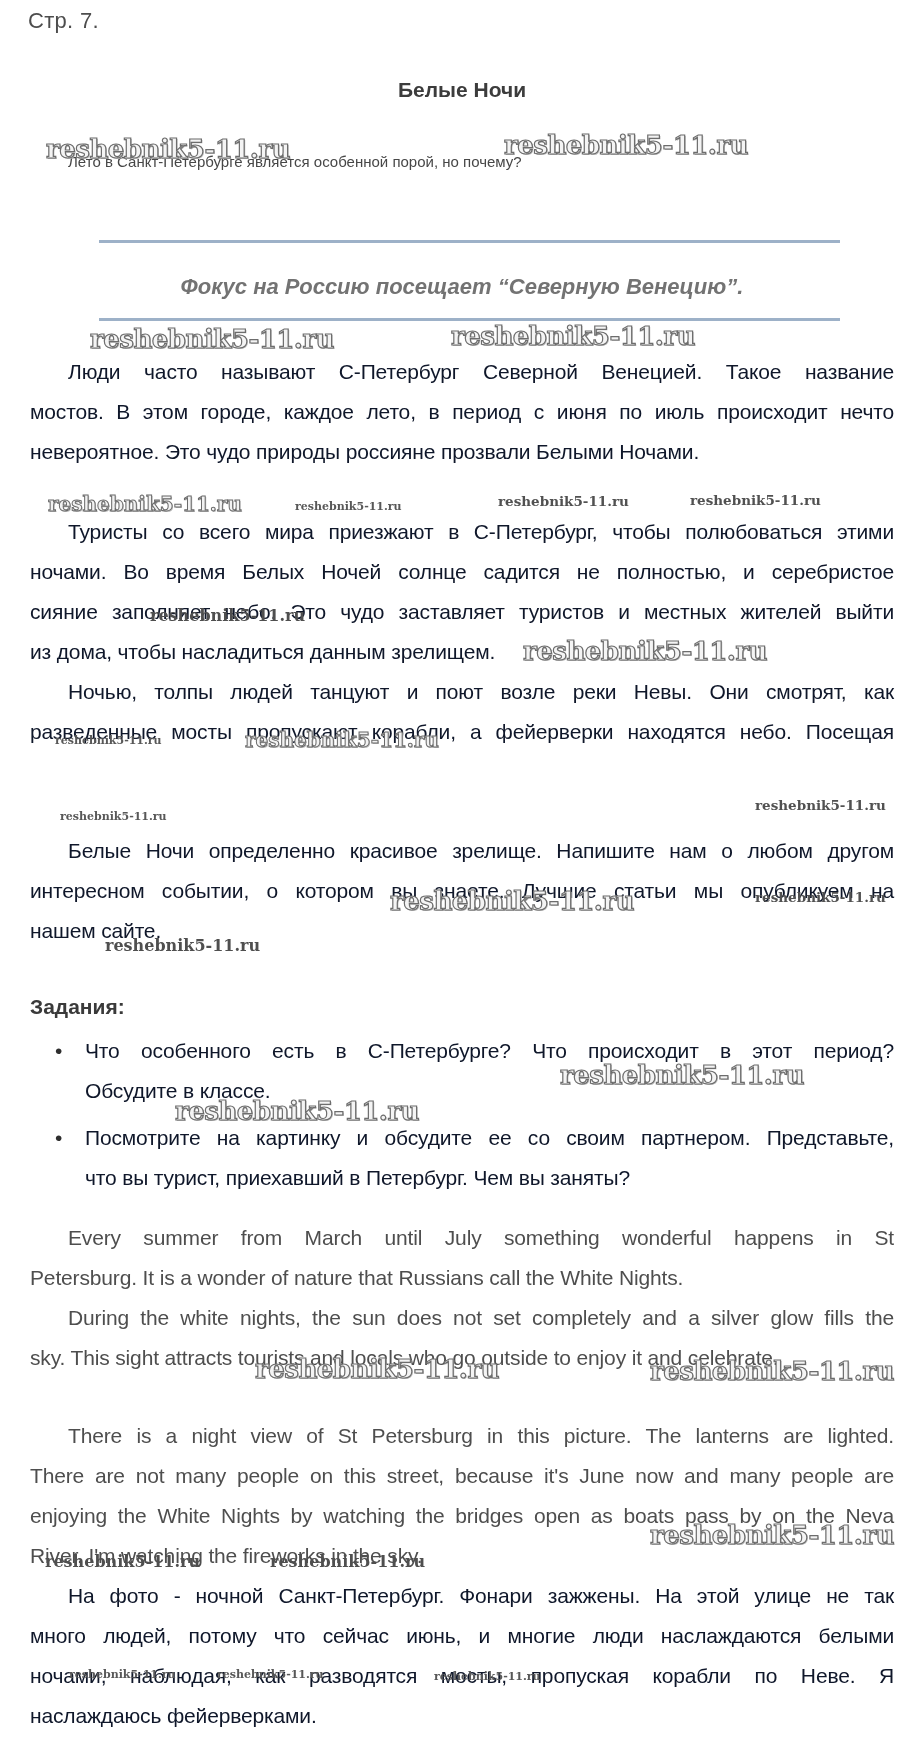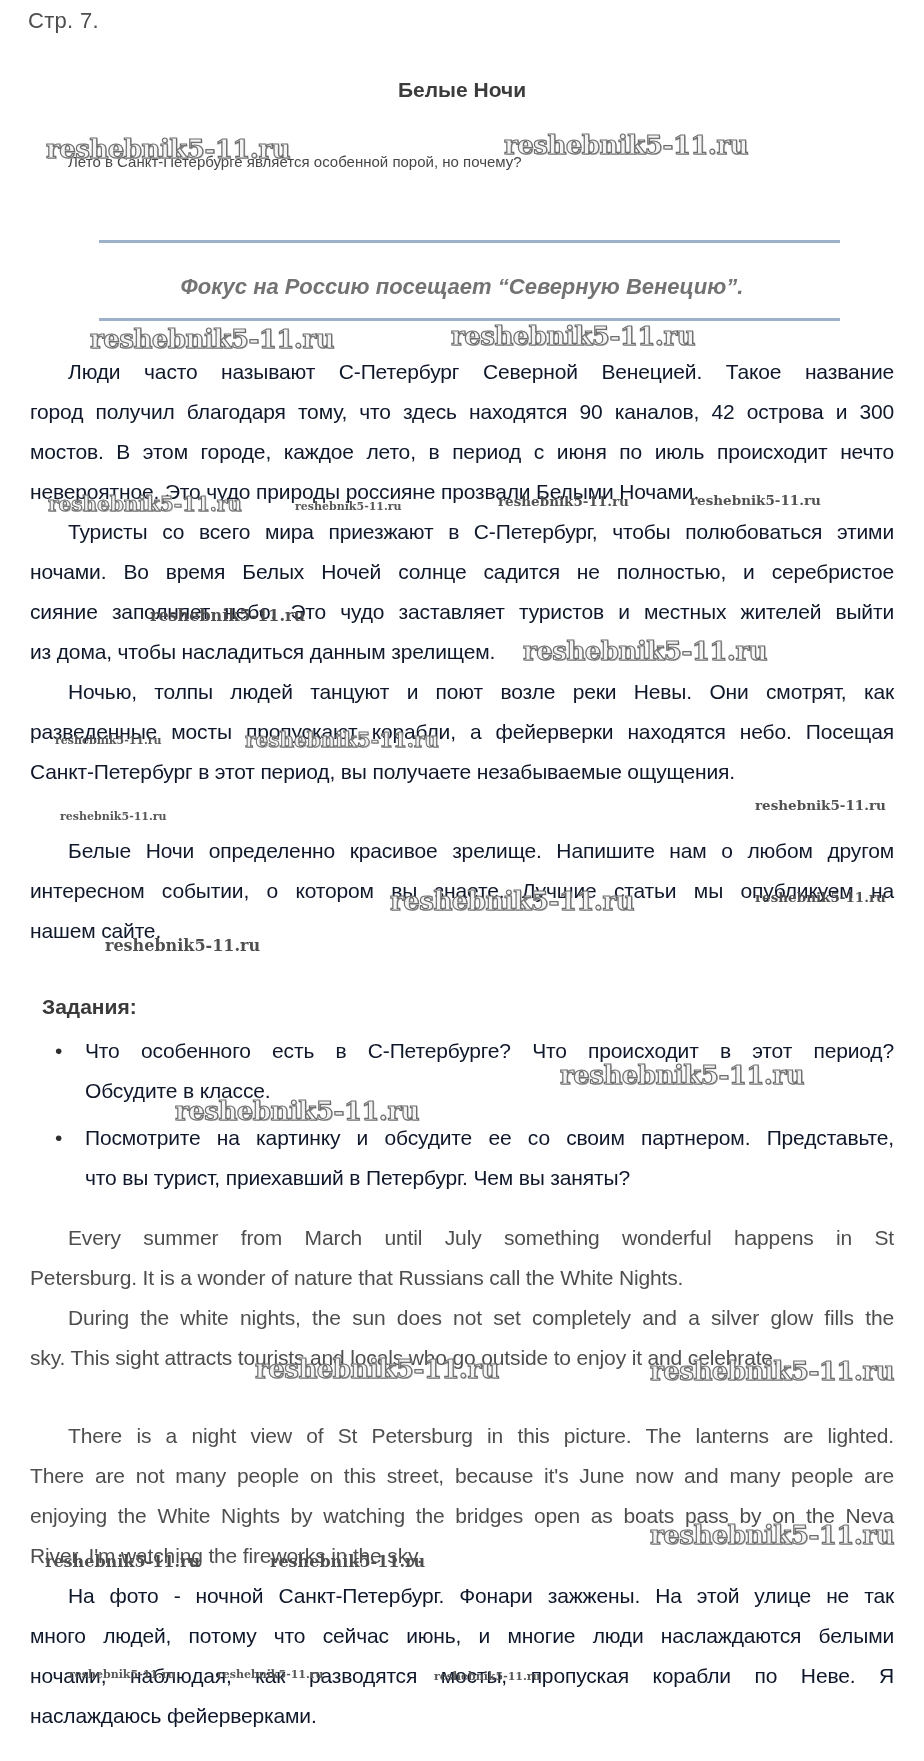--- a/index.html
+++ b/index.html
@@ -113,7 +113,6 @@
 
   <div class="abs jpara rus indent-first" id="p1">
       <div class="jl">Люди часто называют С-Петербург Северной Венецией. Такое название</div>
-      <div class="jl">город получил благодаря тому, что здесь находятся 90 каналов, 42 острова и 300</div>
       <div class="jl">мостов. В этом городе, каждое лето, в период с июня по июль происходит нечто</div>
       <div class="ll">невероятное. Это чудо природы россияне прозвали Белыми Ночами.</div>
     </div>

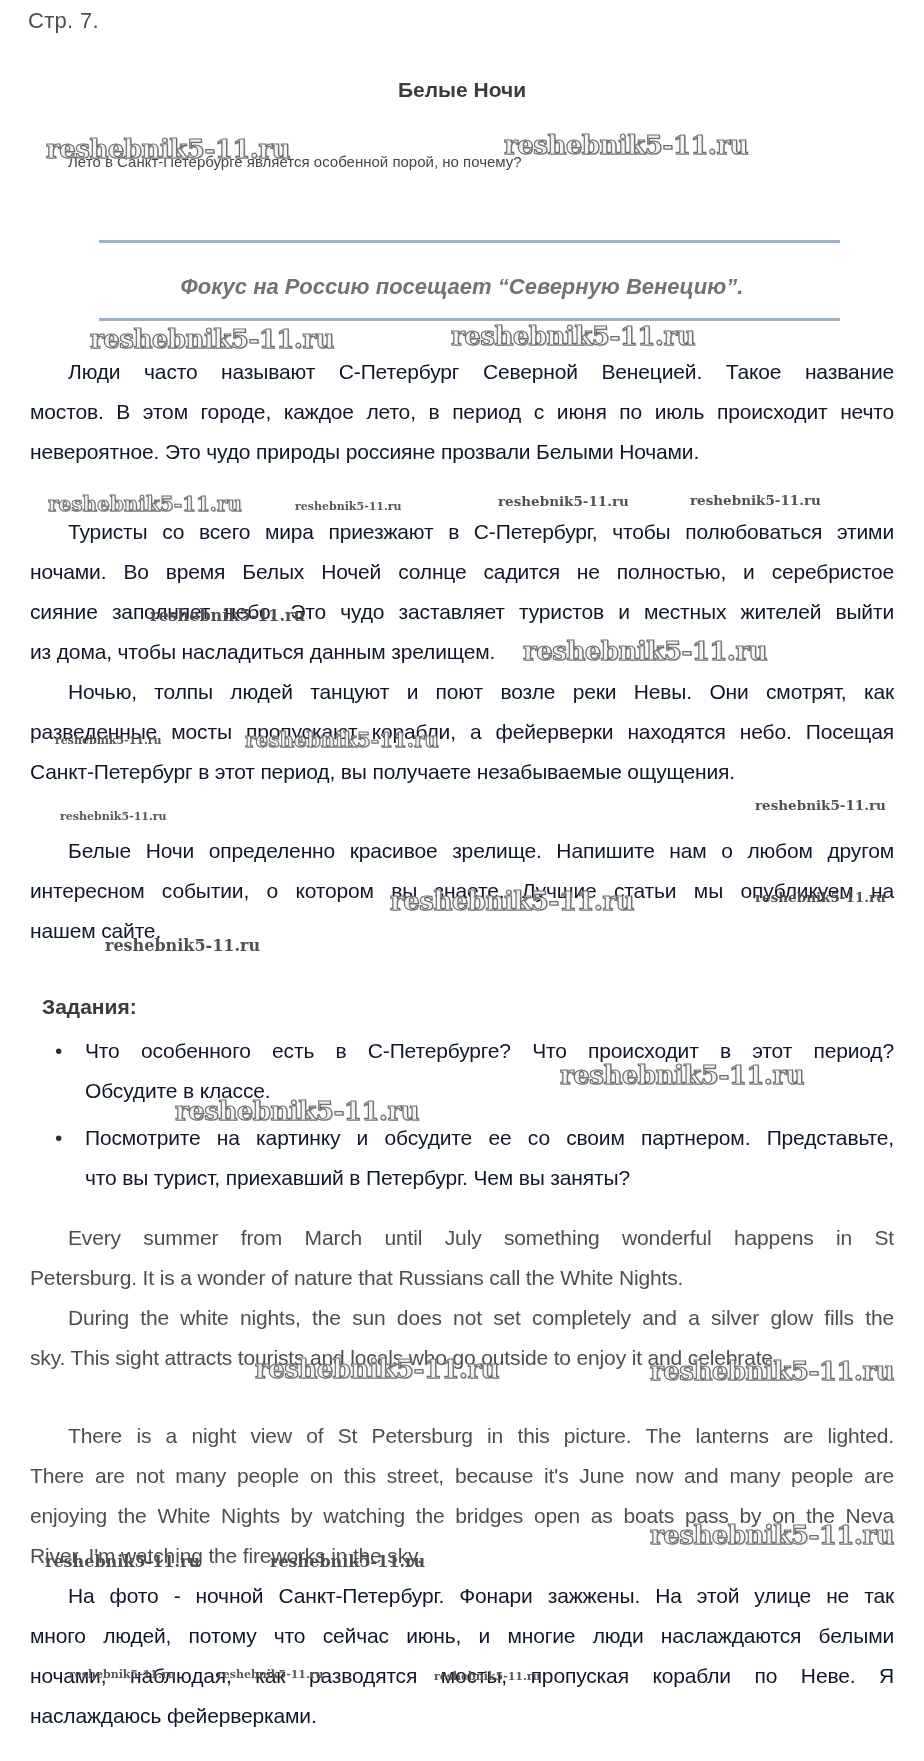--- a/index.html
+++ b/index.html
@@ -125,7 +125,6 @@
   <div class="abs jpara rus indent-first" id="p3">
       <div class="jl">Ночью, толпы людей танцуют и поют возле реки Невы. Они смотрят, как</div>
       <div class="jl">разведенные мосты пропускают корабли, а фейерверки находятся небо. Посещая</div>
-      <div class="ll">Санкт-Петербург в этот период, вы получаете незабываемые ощущения.</div>
     </div>
   <div class="abs jpara rus indent-first" id="p4">
       <div class="jl">Белые Ночи определенно красивое зрелище. Напишите нам о любом другом</div>

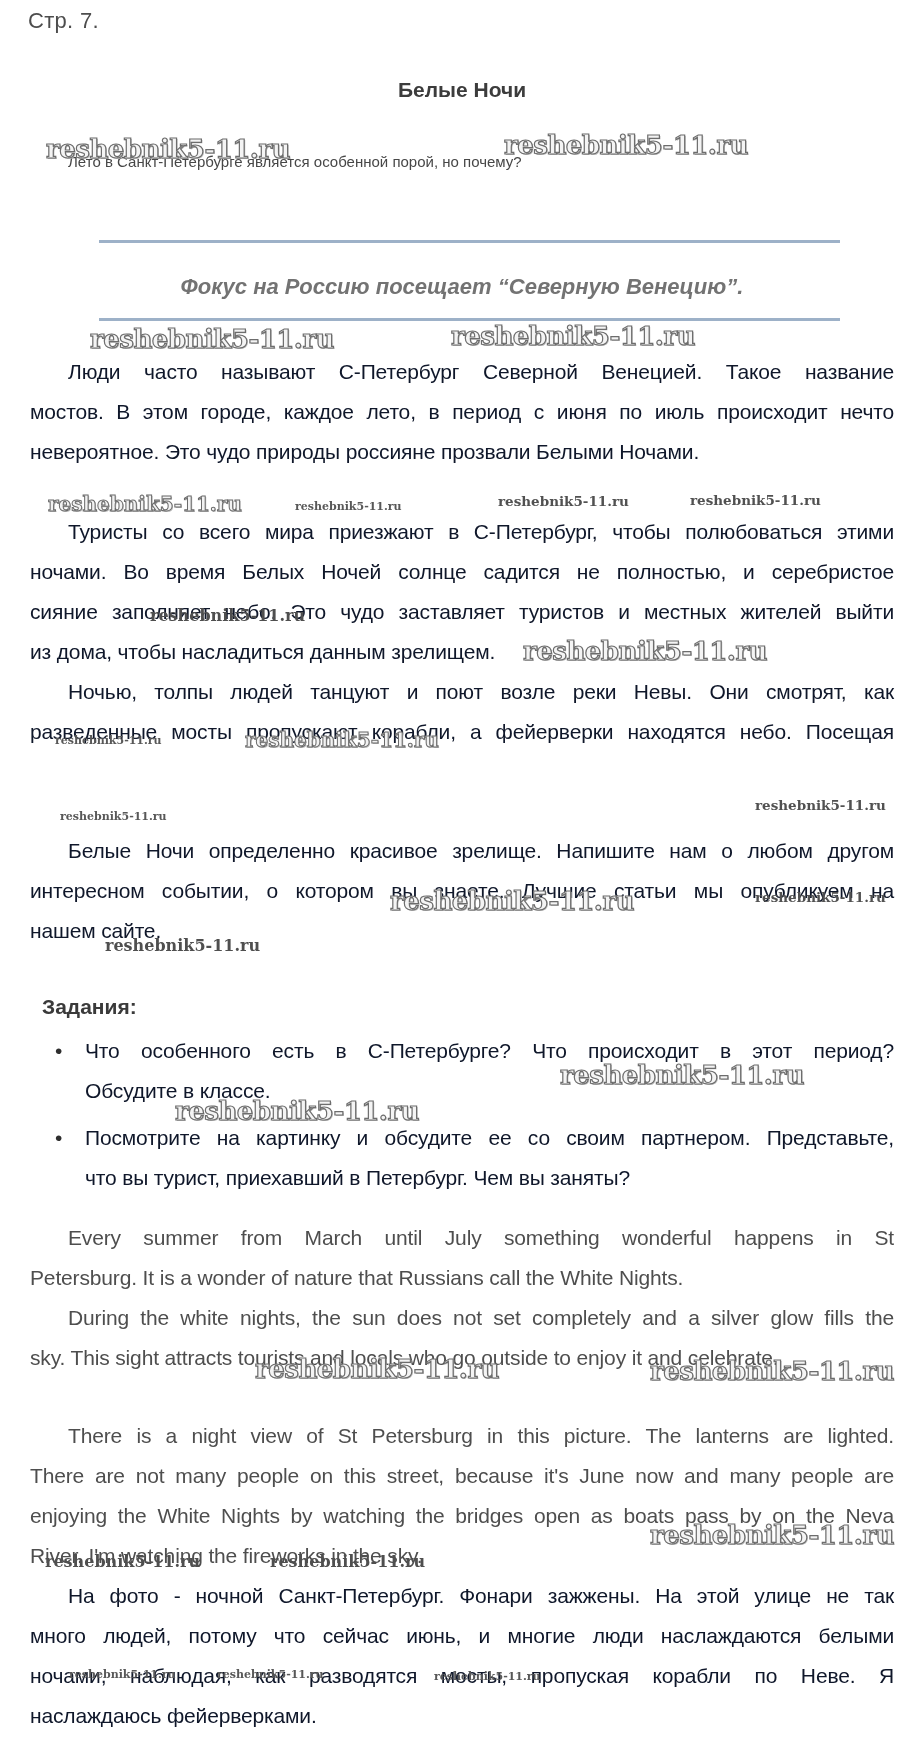--- a/index.html
+++ b/index.html
@@ -54,7 +54,7 @@
   #p4{top:831px;}
   .tasks-heading{
     top:995px;left:30px;
-    font-size:21px;font-weight:bold;color:#3a3a3a;margin-left:12px;
+    font-size:21px;font-weight:bold;color:#3a3a3a;
   }
   .bullet-item{
     left:30px;width:864px;

